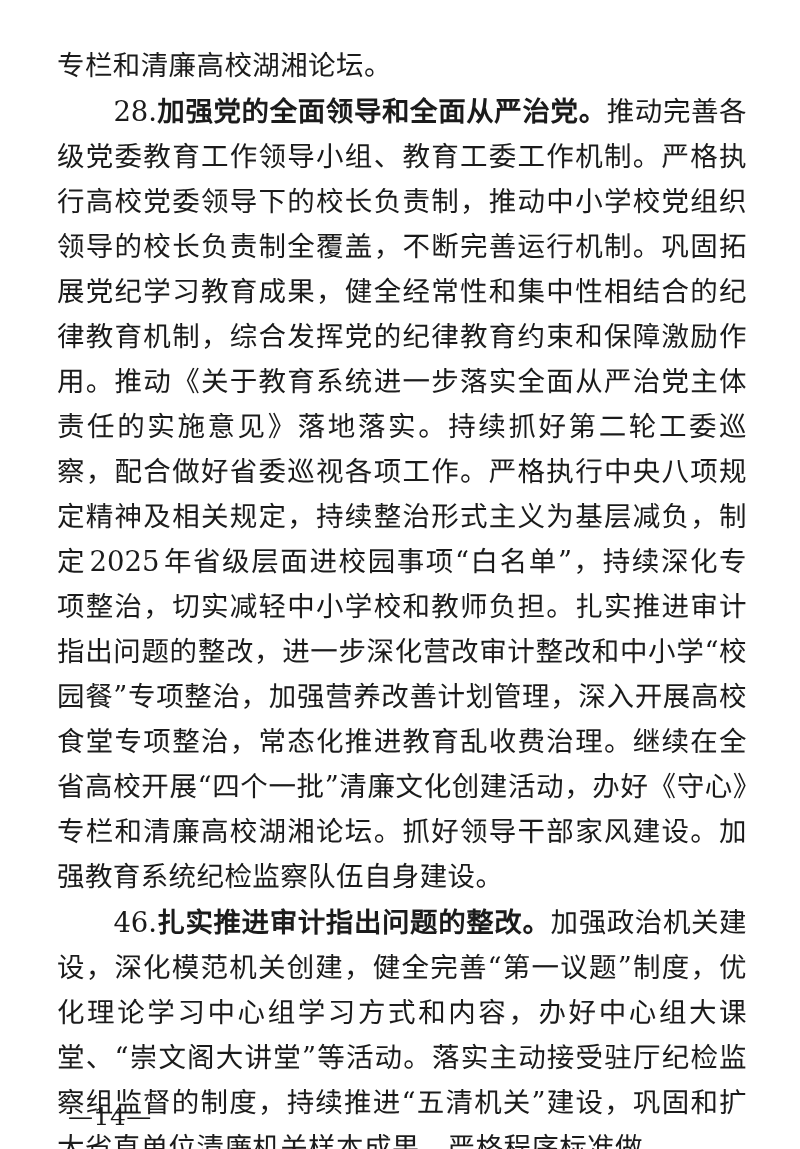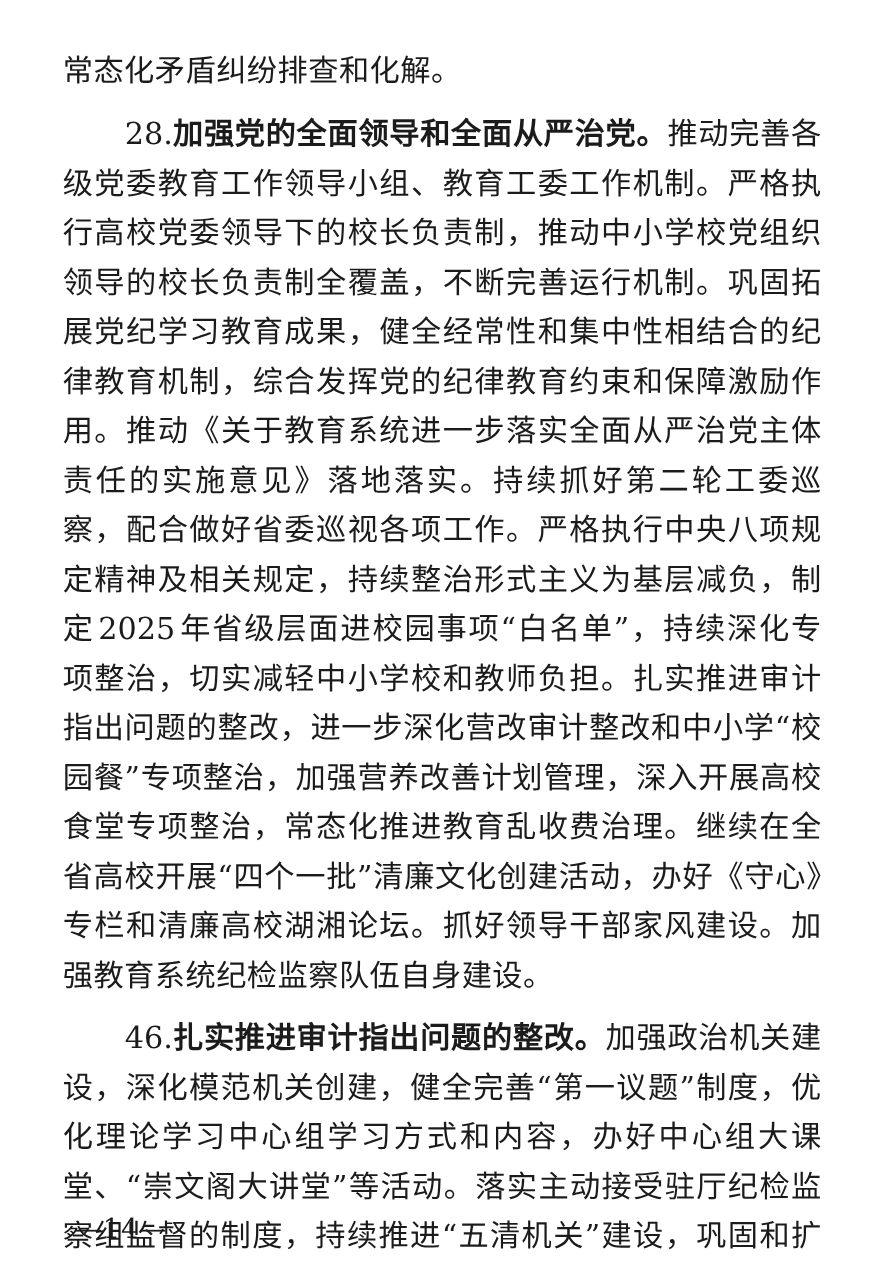--- a/index.html
+++ b/index.html
@@ -78,7 +78,7 @@
   <div class="text-column">
 
     <p class="para continued">
-      <span>常态化矛盾纠纷排查和化解。</span>
+      <span>专栏和清廉高校湖湘论坛。</span>
     </p>
 
     <p class="para indented">

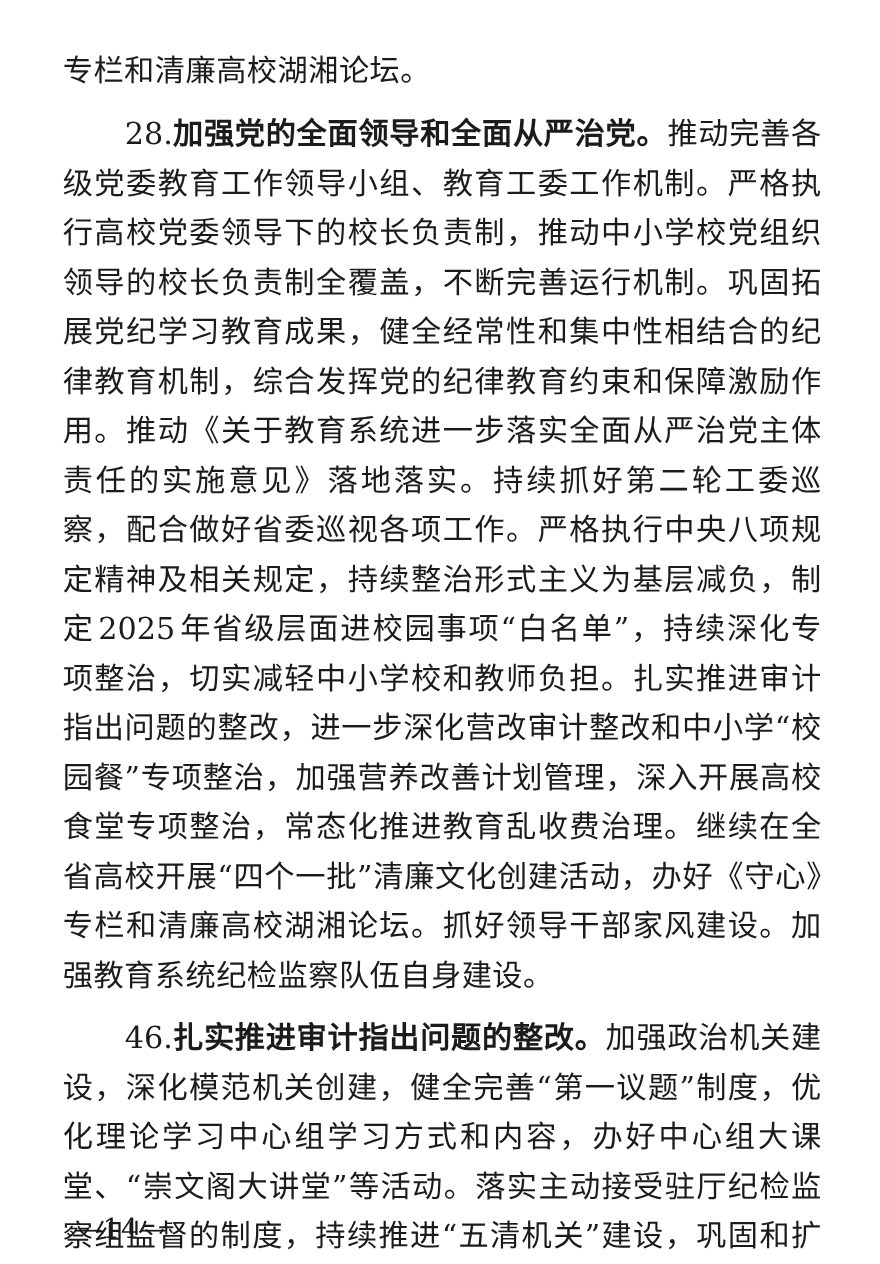--- a/index.html
+++ b/index.html
@@ -43,7 +43,7 @@
     text-indent: 2.05em;
   }
   .para + .para {
-    margin-top: 12px;
+    margin-top: 1px;
   }
   .num {
     font-family: "DejaVu Serif", "Liberation Serif", serif;

